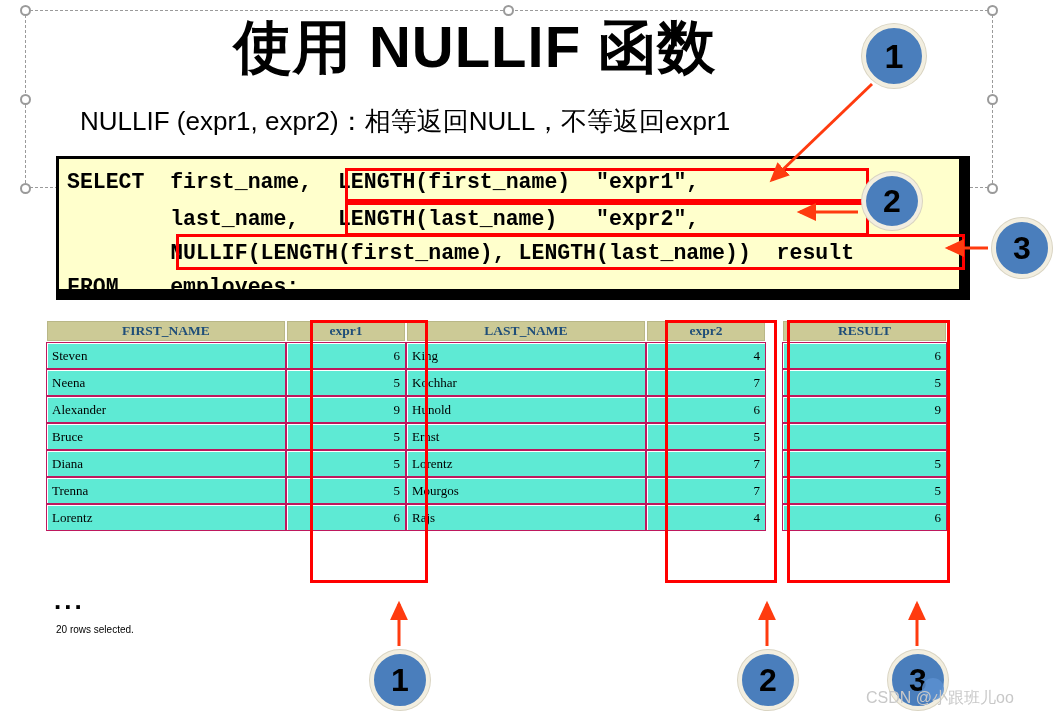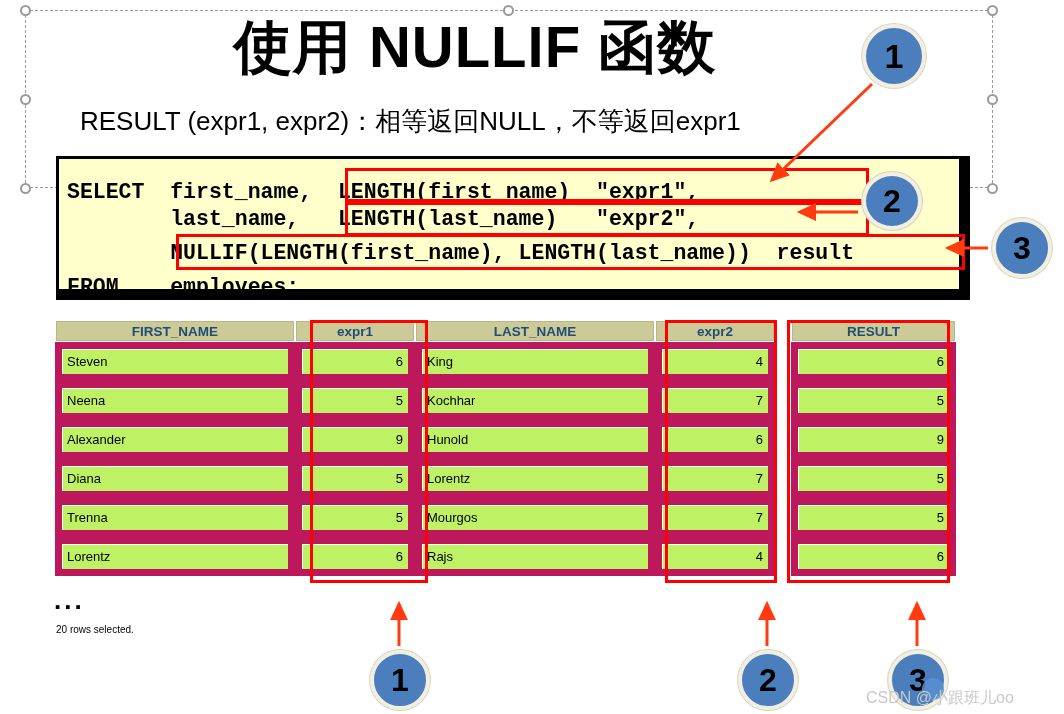--- a/index.html
+++ b/index.html
@@ -154,7 +154,7 @@
 <div class="handle" style="left:987px;top:183px;"></div>
 
 <div id="slide-title">使用 NULLIF 函数</div>
-<div id="slide-subtitle">RESULT (expr1, expr2)：相等返回NULL，不等返回expr1</div>
+<div id="slide-subtitle">NULLIF (expr1, expr2)：相等返回NULL，不等返回expr1</div>
 
 <div id="code-block-shadow"></div>
 <div id="code-block">

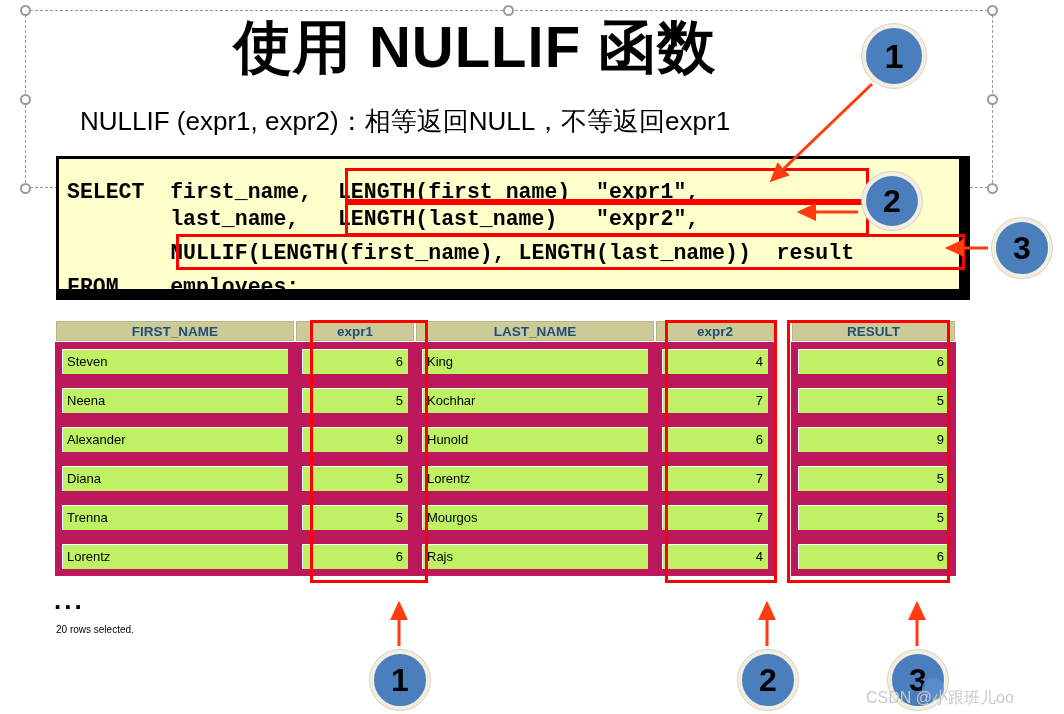--- a/index.html
+++ b/index.html
@@ -47,7 +47,7 @@
   .code-line{
     position:absolute;white-space:pre;line-height:1;
   }
-  #code-l1{left:8px;top:23px;}
+  #code-l1{left:8px;top:13px;}
   #code-l2{left:8px;top:50px;}
   #code-l3{left:8px;top:84px;}
   #code-l4{left:8px;top:118px;}

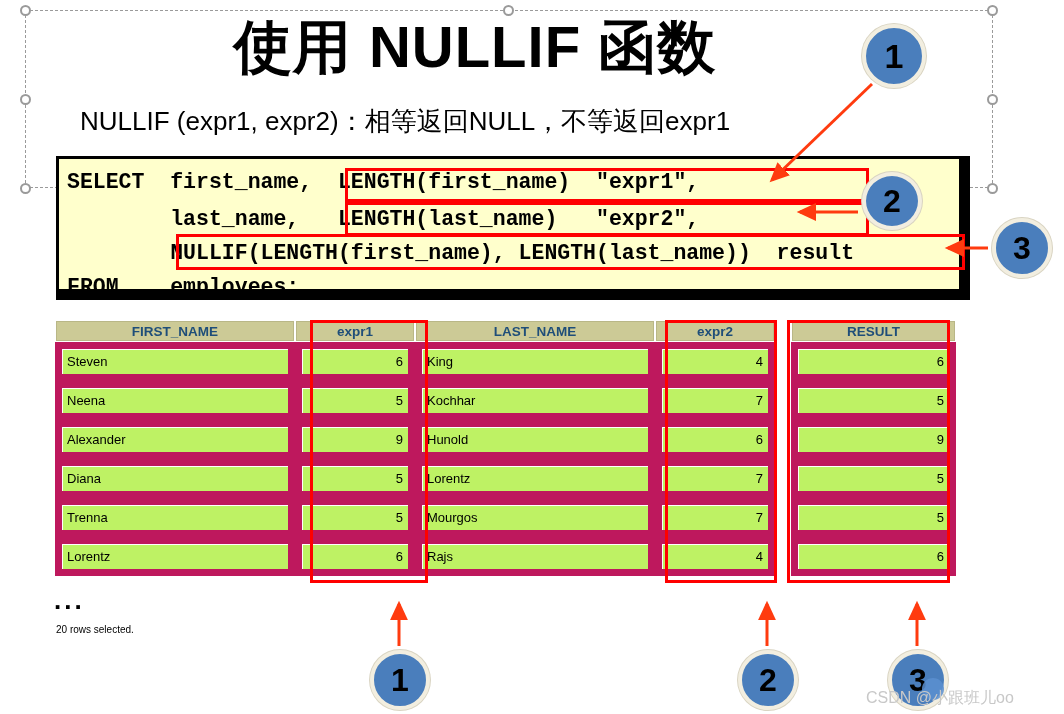--- a/index.html
+++ b/index.html
@@ -85,9 +85,9 @@
 
   
   #results-table{
-    position:absolute;left:55px;top:320px;
+    position:absolute;left:46px;top:320px;
     border-collapse:separate;border-spacing:0;
-    font-family:Liberation Sans, sans-serif;
+    font-family:Liberation Serif, serif;
     font-size:13px;
   }
   #results-table th{

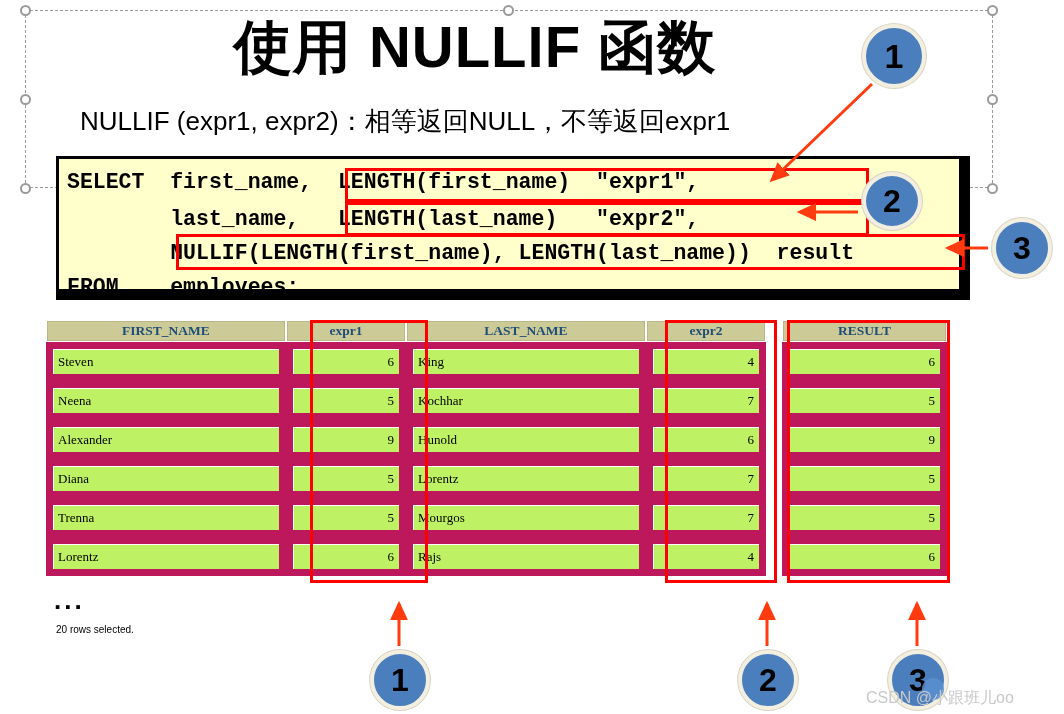--- a/index.html
+++ b/index.html
@@ -97,8 +97,8 @@
     box-shadow:inset 0 0 0 1px #b9b787;
   }
   #results-table td{
-    background:#bef264;height:25px;padding:0 5px;
-    border:7px solid #be185d;
+    background:#5eead4;height:25px;padding:0 5px;
+    border:1px solid #be185d;
     color:#000000;
     box-shadow:inset 1px 1px 0 #ffffff;
   }

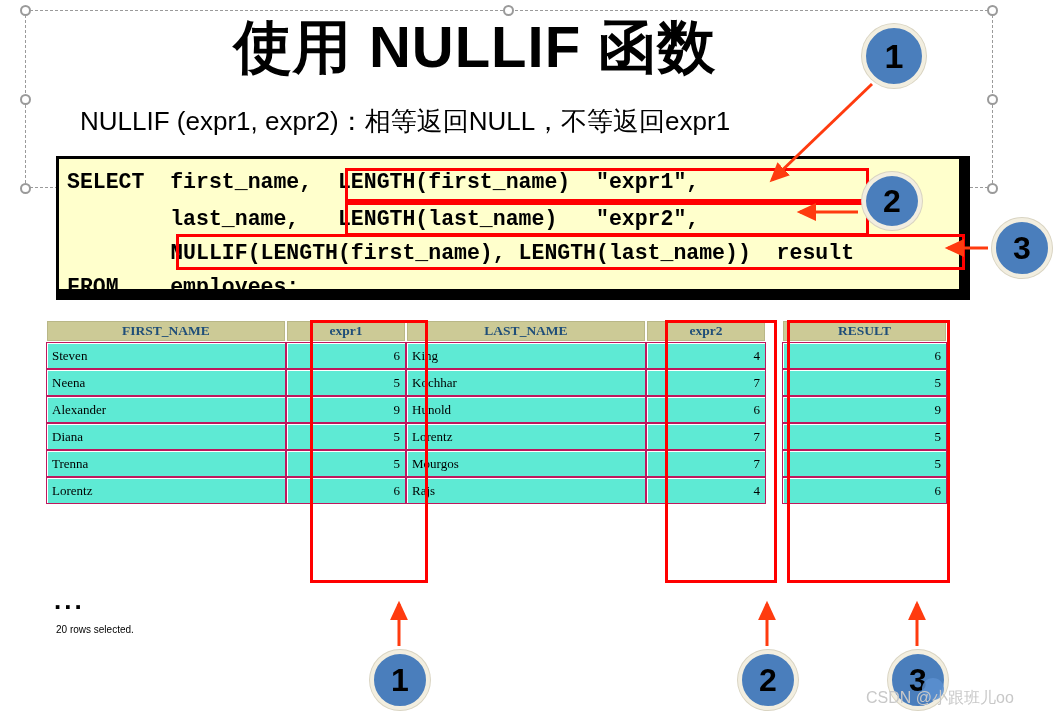--- a/index.html
+++ b/index.html
@@ -204,6 +204,14 @@
         <td class="num">9</td>
       </tr>
       <tr>
+        <td class="txt">Bruce</td>
+        <td class="num">5</td>
+        <td class="txt">Ernst</td>
+        <td class="num">5</td>
+        <td class="spacer-col"></td>
+        <td class="num"></td>
+      </tr>
+      <tr>
         <td class="txt">Diana</td>
         <td class="num">5</td>
         <td class="txt">Lorentz</td>

